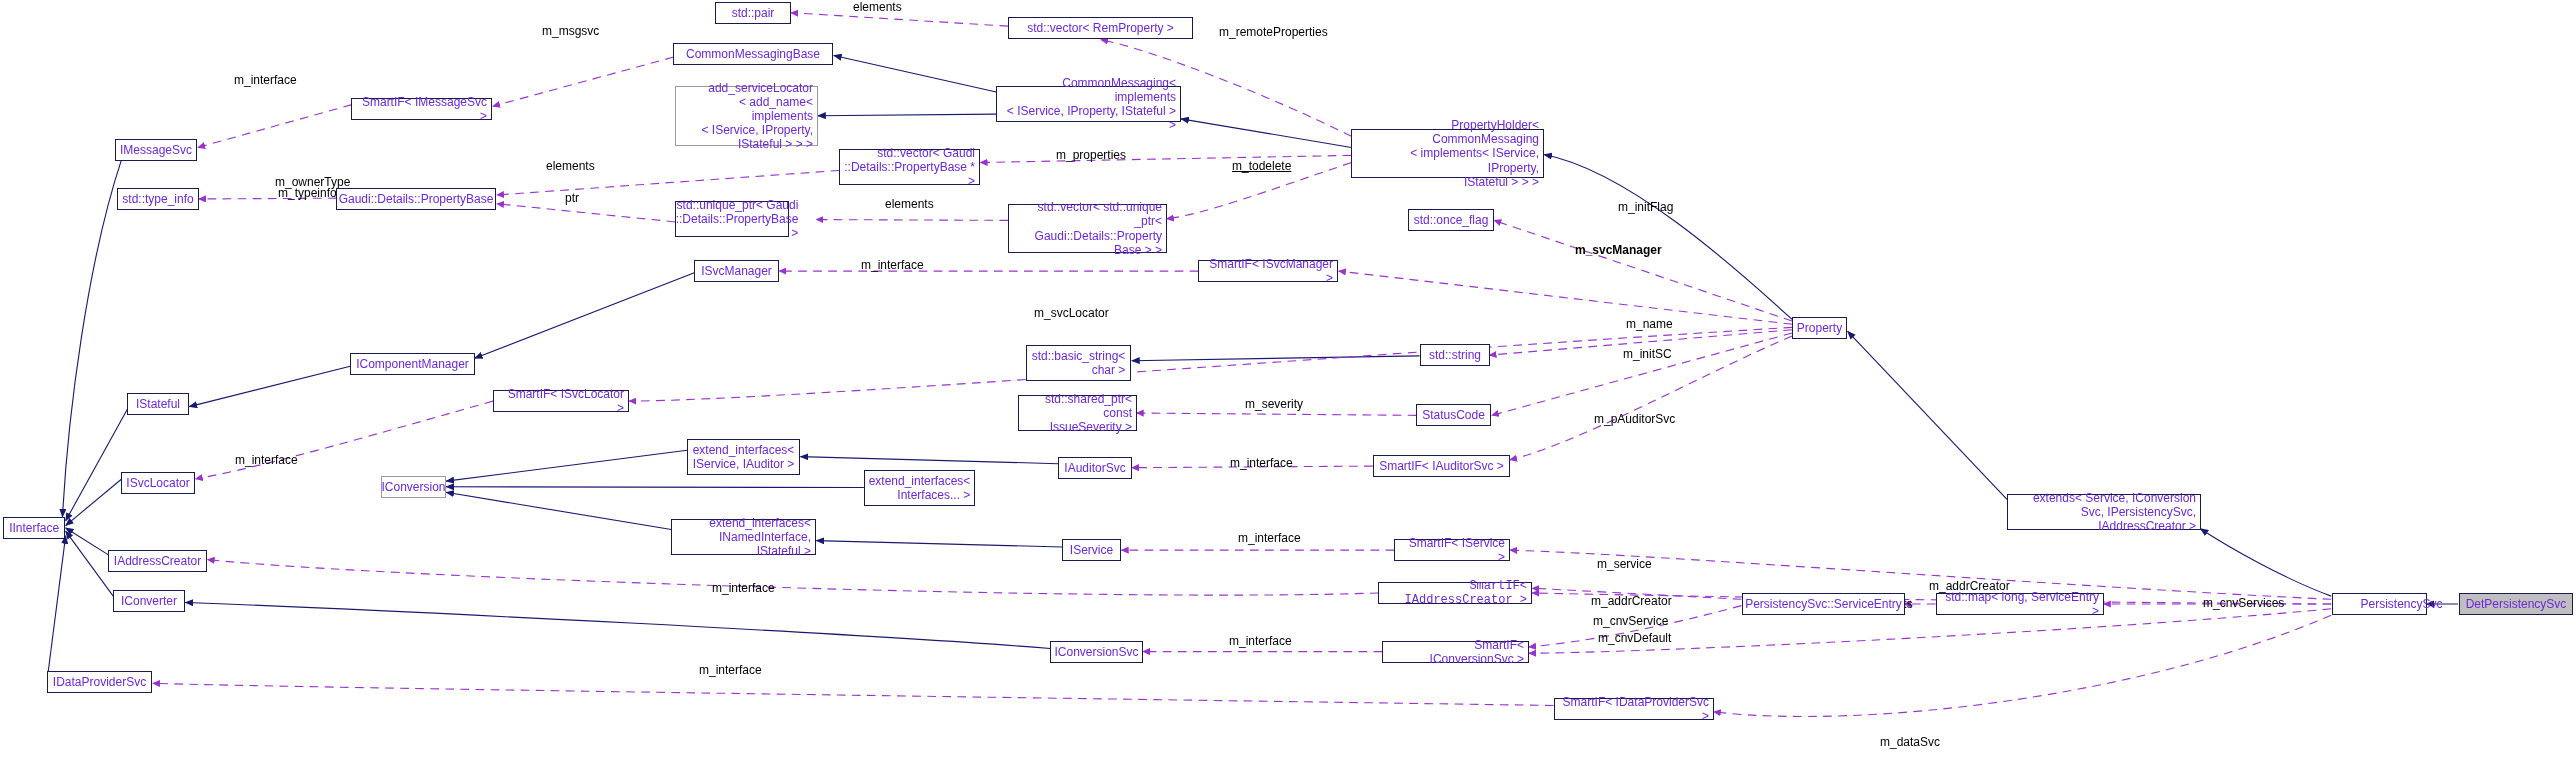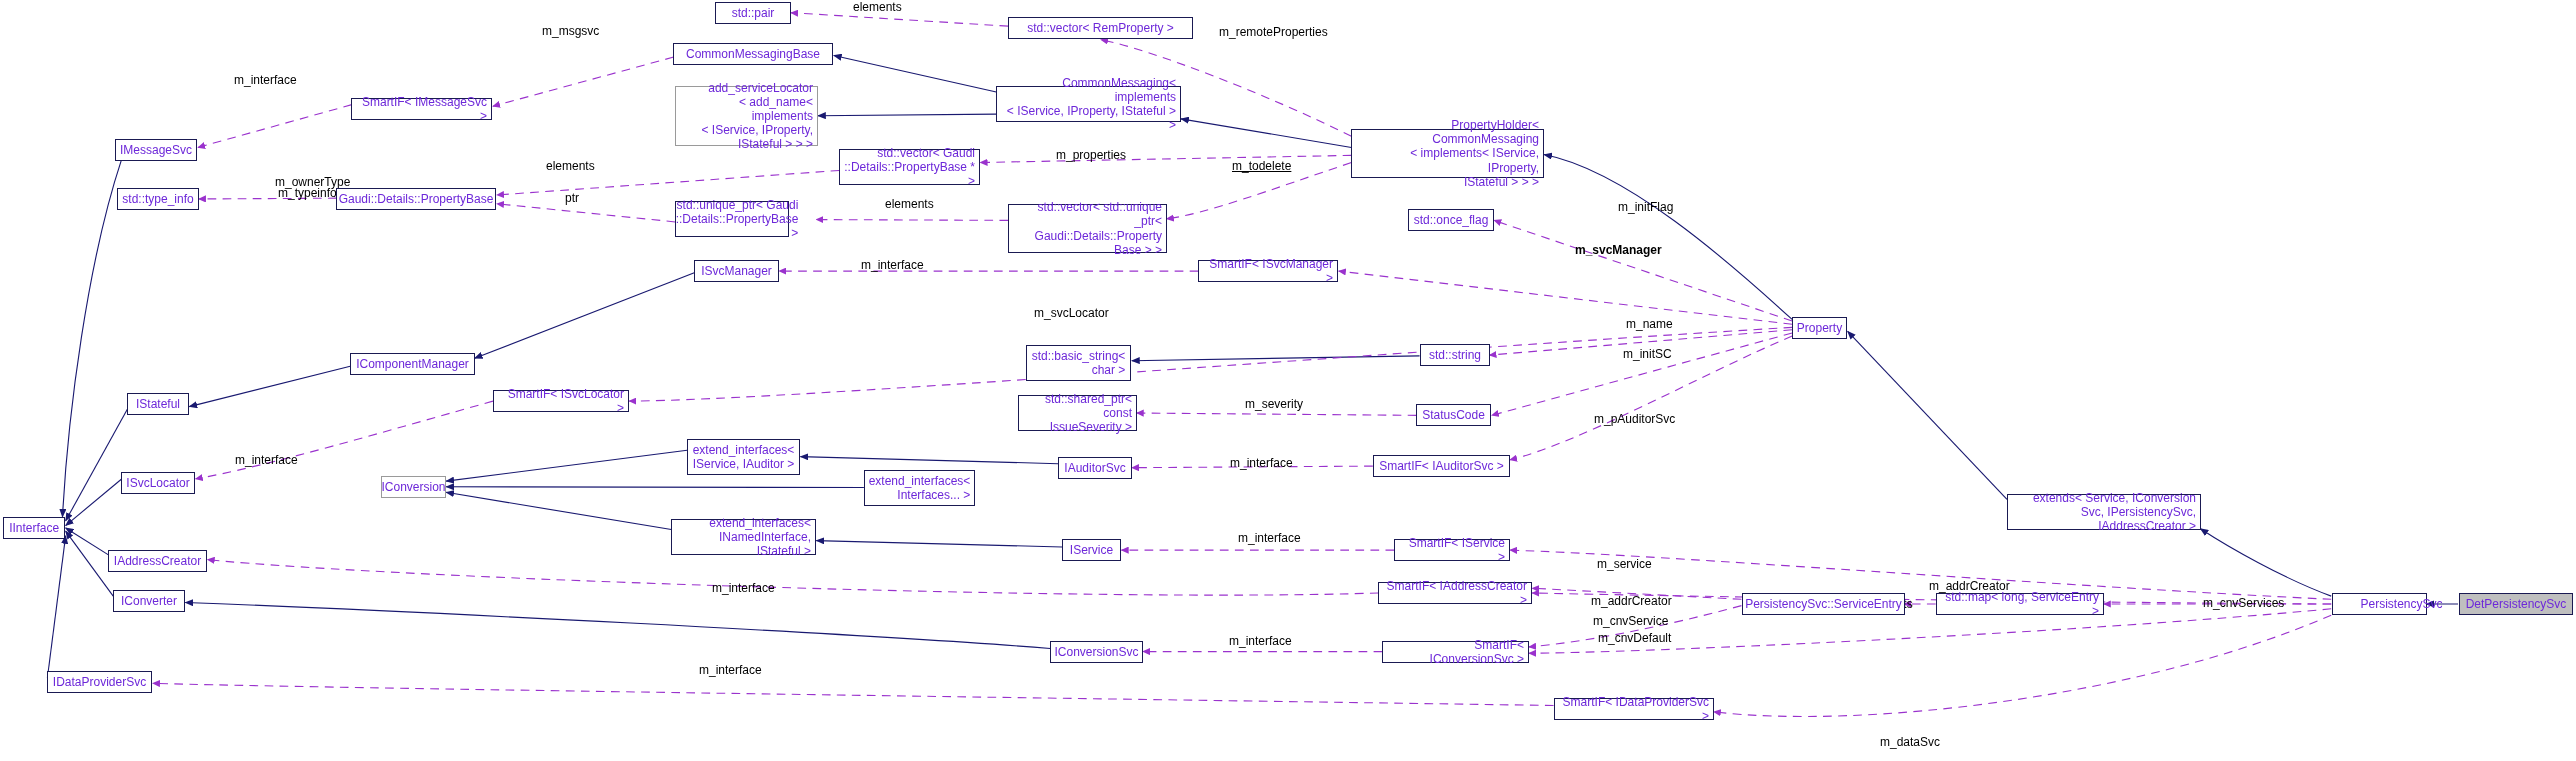--- a/index.html
+++ b/index.html
@@ -180,7 +180,7 @@
       <div class="node" style="left: 1062px; top: 539px; width: 59px; height: 22px;">IService</div>
       <div class="node" style="left: 1394px; top: 539px; width: 116px; height: 22px;">SmartIF&lt; IService &gt;</div>
       <div class="node" style="left: 108px; top: 550px; width: 99px; height: 22px;">IAddressCreator</div>
-      <div class="node" style="left: 1378px; top: 582px; width: 154px; height: 22px;">SmartIF&lt; IAddressCreator &gt;</div>
+      <div class="node" style="left: 1378px; top: 582px; width: 154px; height: 22px; font-family: Liberation Mono, monospace;">SmartIF&lt; IAddressCreator &gt;</div>
       <div class="node" style="left: 1742px; top: 593px; width: 163px; height: 22px;">PersistencySvc::ServiceEntry</div>
       <div class="node" style="left: 1936px; top: 593px; width: 168px; height: 22px;">std::map&lt; long, ServiceEntry &gt;</div>
       <div class="node" style="left: 2332px; top: 593px; width: 95px; height: 22px; padding-left: 48px;">PersistencySvc</div>

